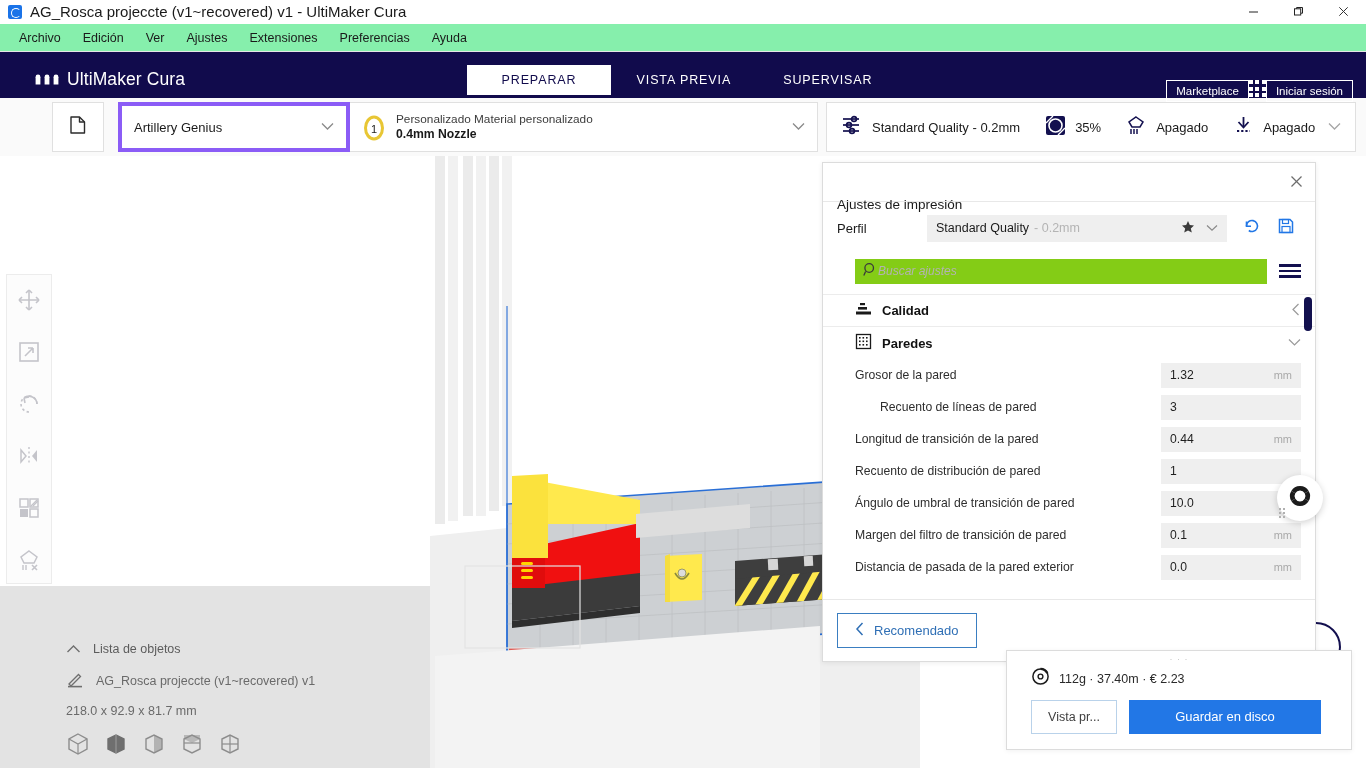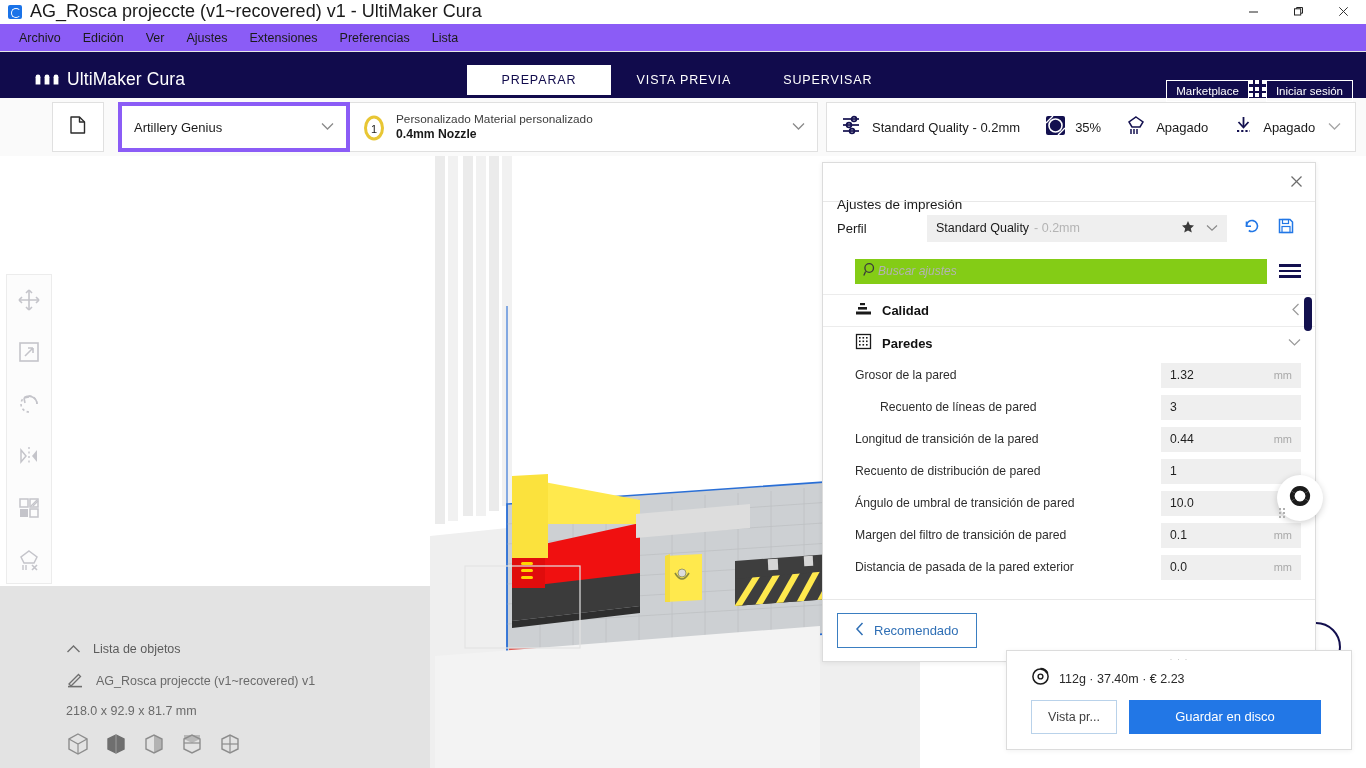--- a/index.html
+++ b/index.html
@@ -25,7 +25,7 @@
     content:""; position:absolute; left:3px; top:3px; width:8px; height:8px;
     border:1.5px solid #fff; border-right-color:transparent; border-radius:50%;
   }
-  .tb-title { font-size:18px; color:#1a1a1a; white-space:nowrap; }
+  .tb-title { font-size:15px; color:#1a1a1a; white-space:nowrap; }
   .win-btns { margin-left:auto; display:flex; height:24px; }
   .win-btn {
     width:45px; height:24px; display:flex; align-items:center; justify-content:center;

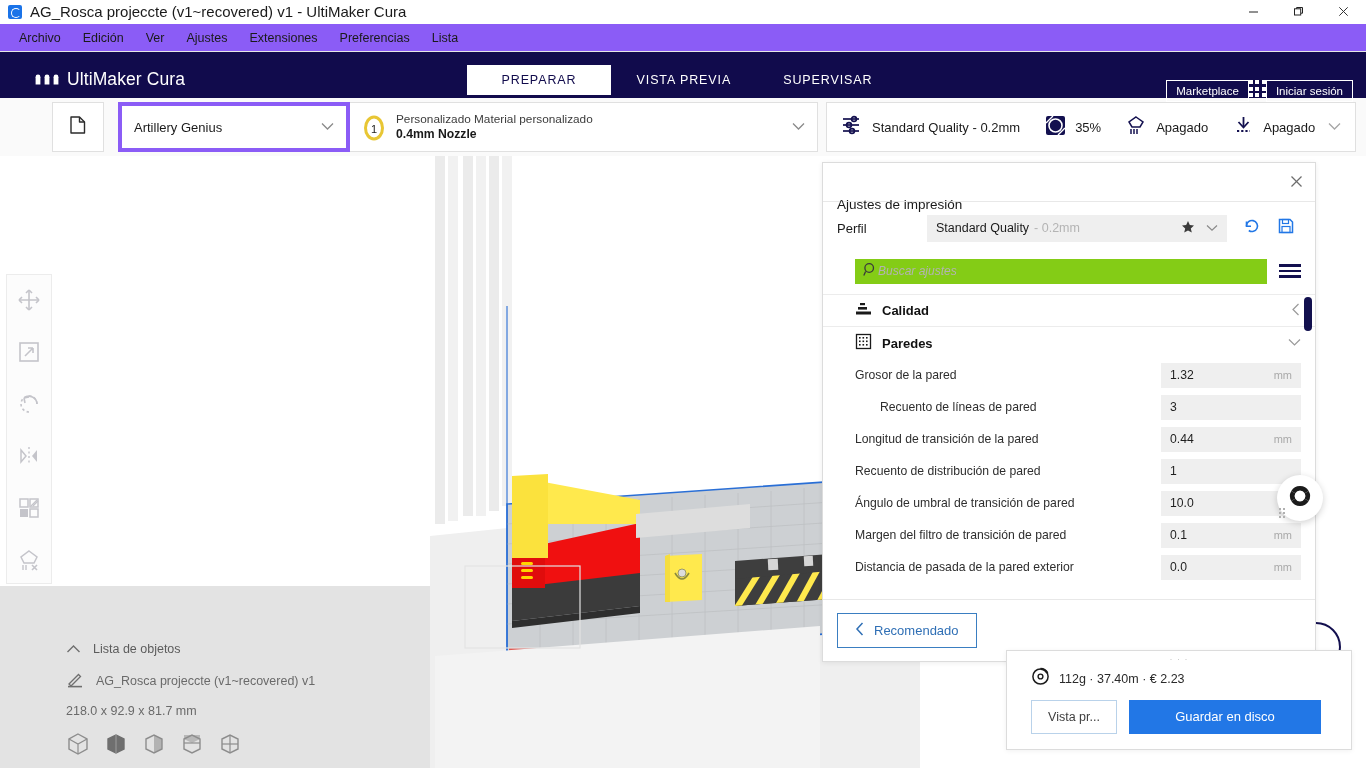--- a/index.html
+++ b/index.html
@@ -35,7 +35,7 @@
   
   .menubar {
     position:absolute; top:24px; left:0; width:1366px; height:28px;
-    background:#8b5cf6; display:flex; align-items:center;
+    background:#86efac; display:flex; align-items:center;
     border-bottom:1px solid #e6e6e6; padding-left:8px;
   }
   .menu-item {

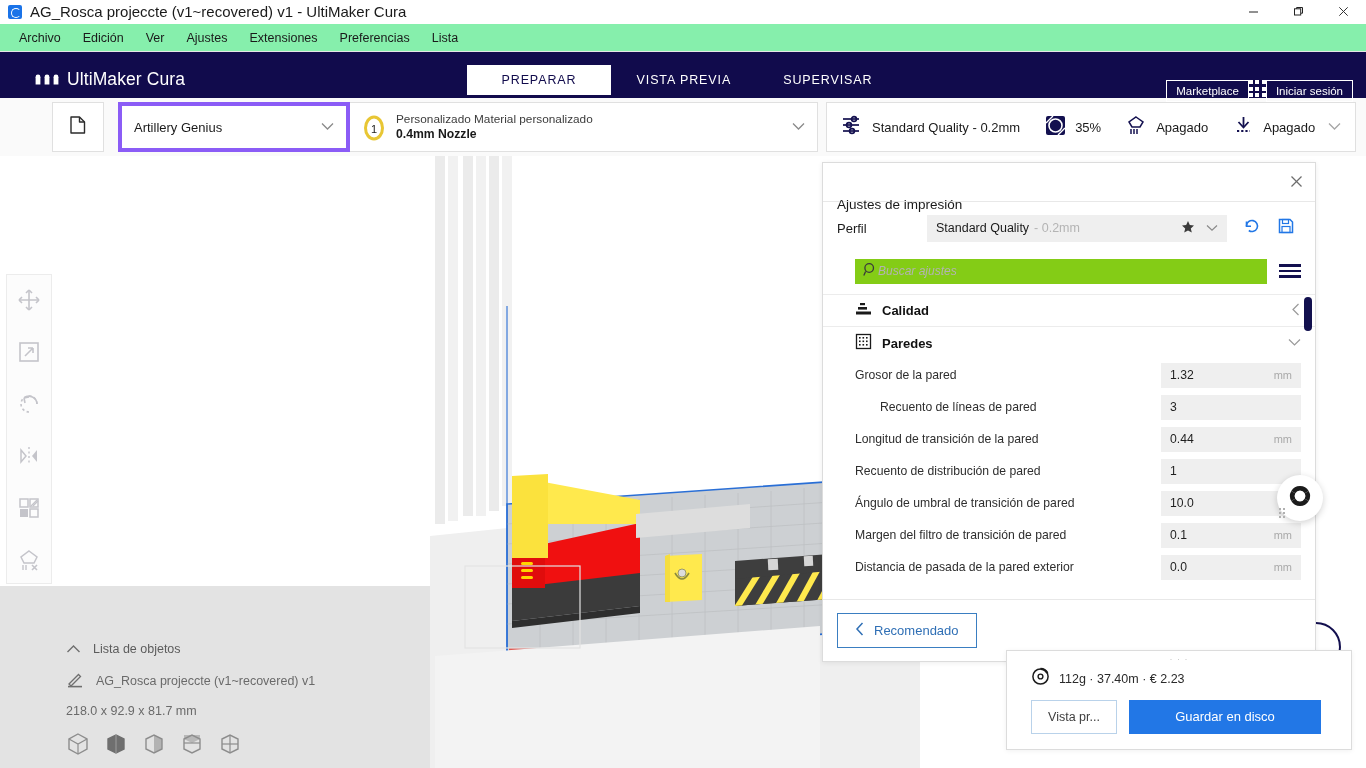--- a/index.html
+++ b/index.html
@@ -273,7 +273,7 @@
     <div class="menu-item">Ajustes</div>
     <div class="menu-item">Extensiones</div>
     <div class="menu-item">Preferencias</div>
-    <div class="menu-item">Lista</div>
+    <div class="menu-item">Ayuda</div>
   </div>
 
   <div class="cura-header">

